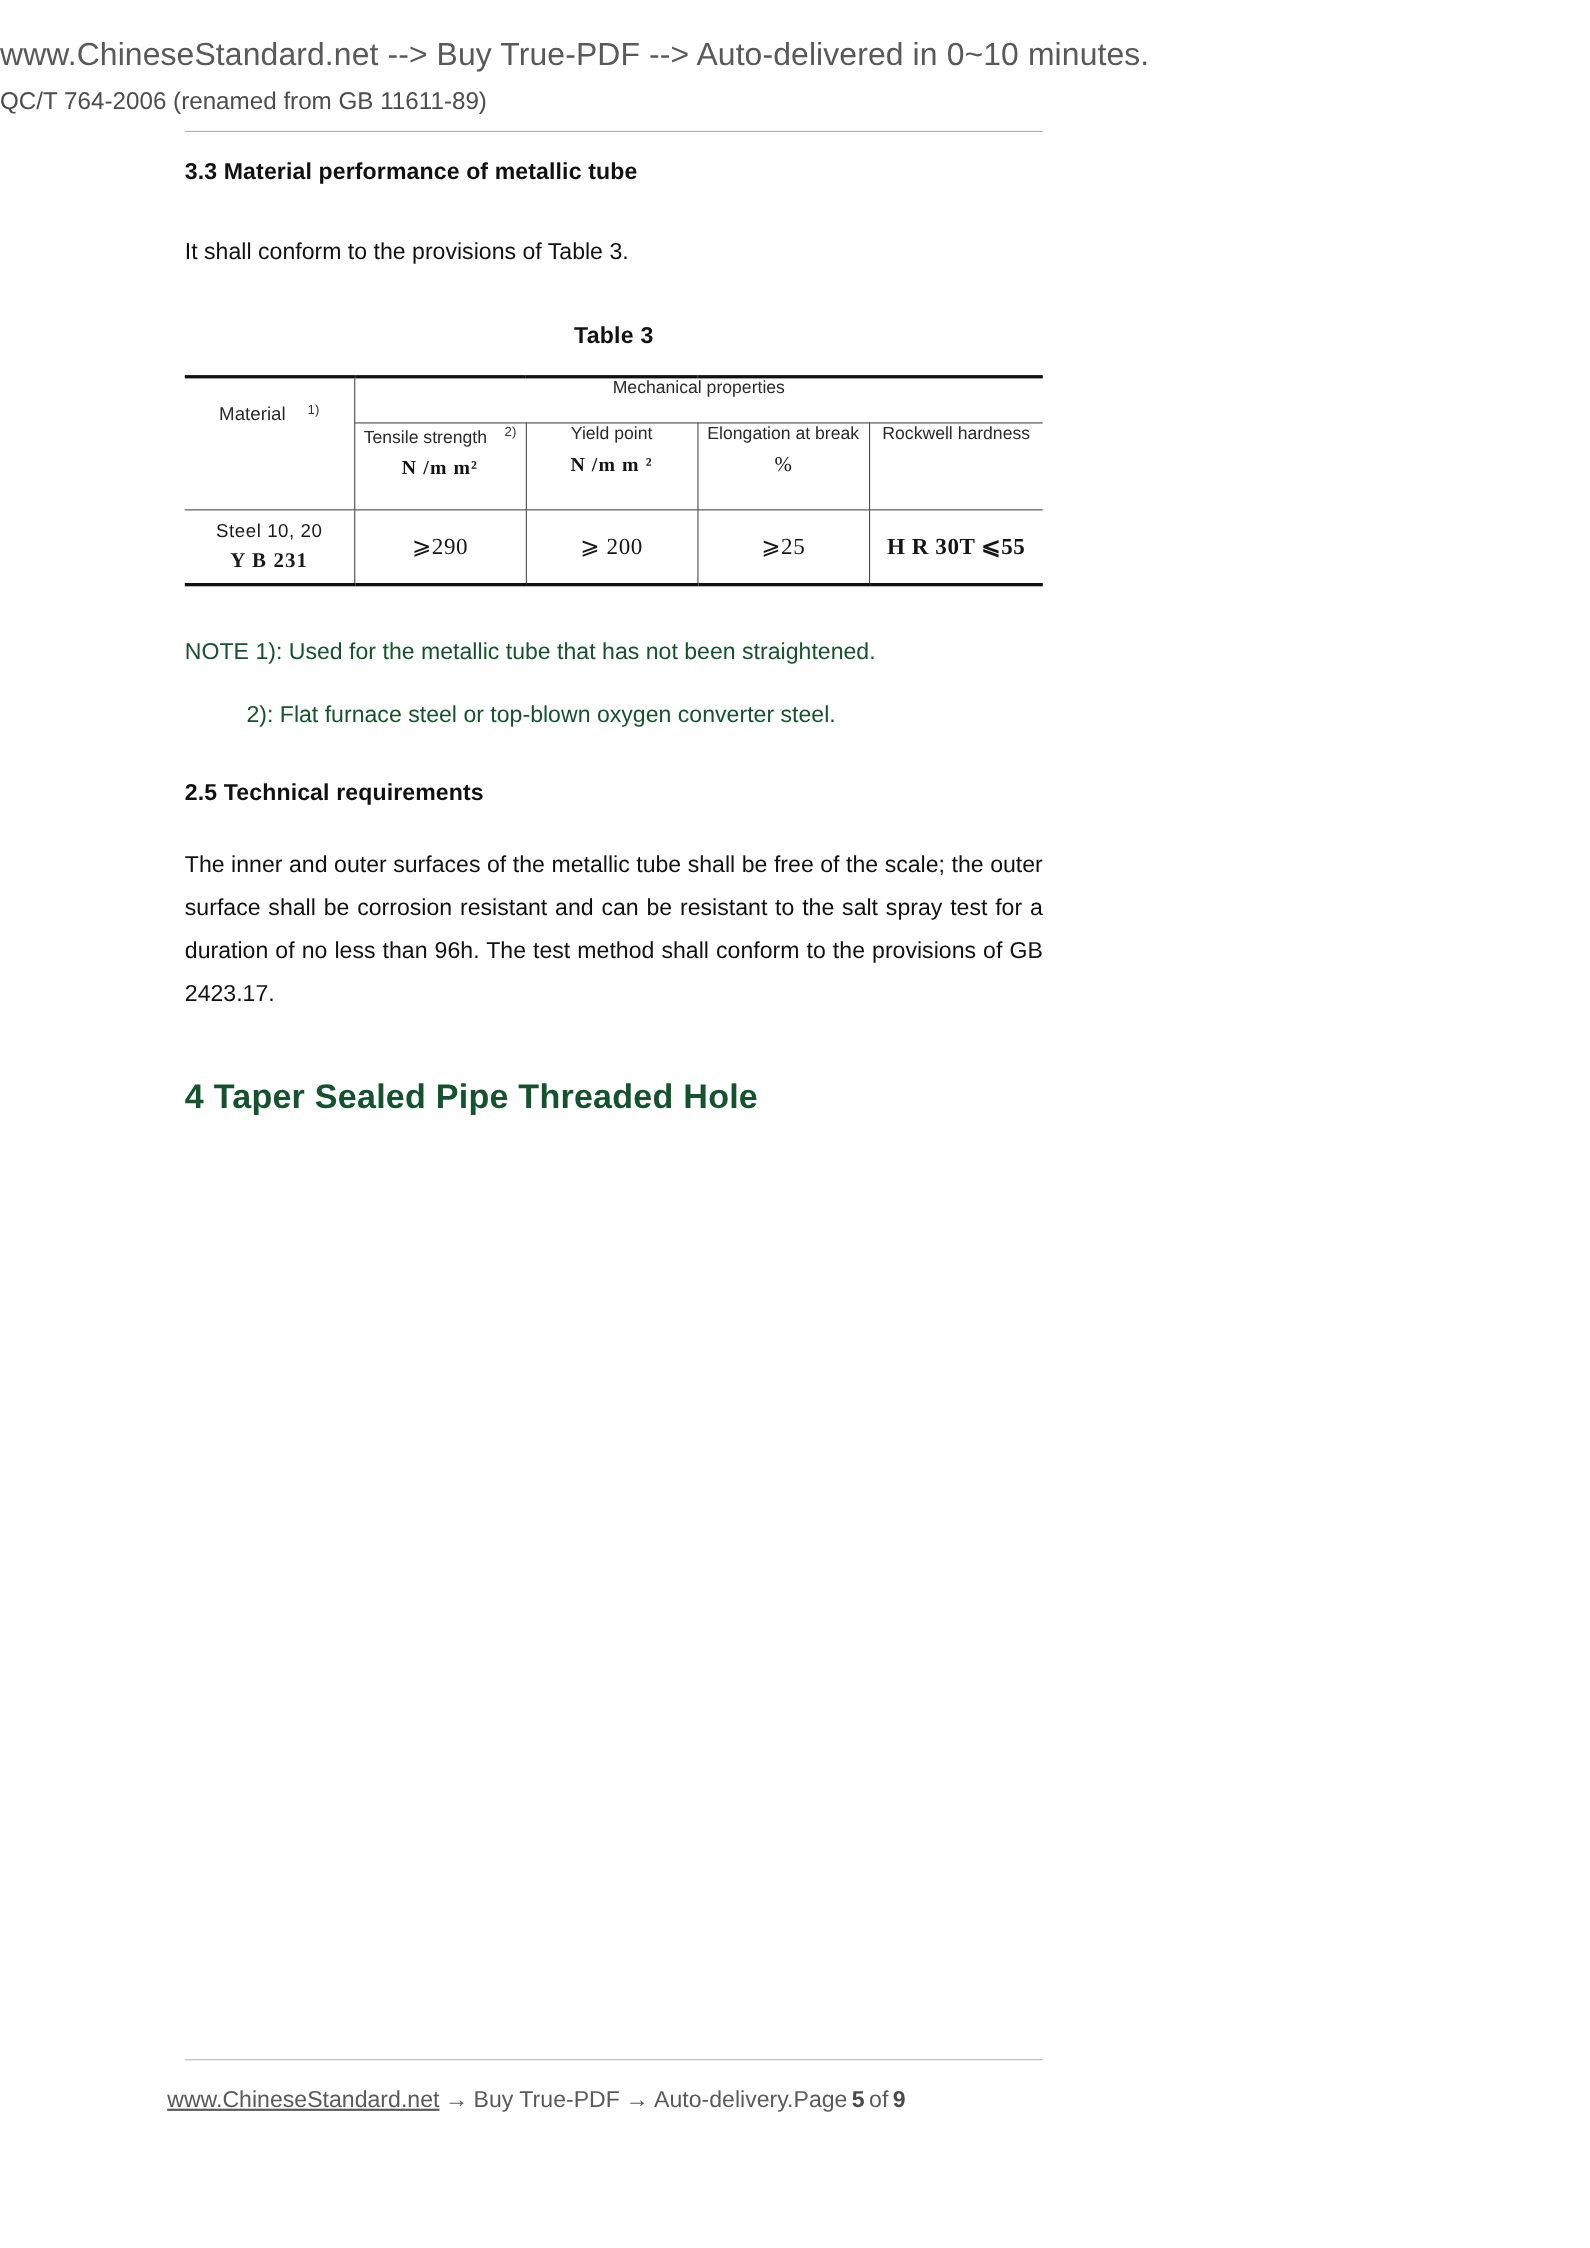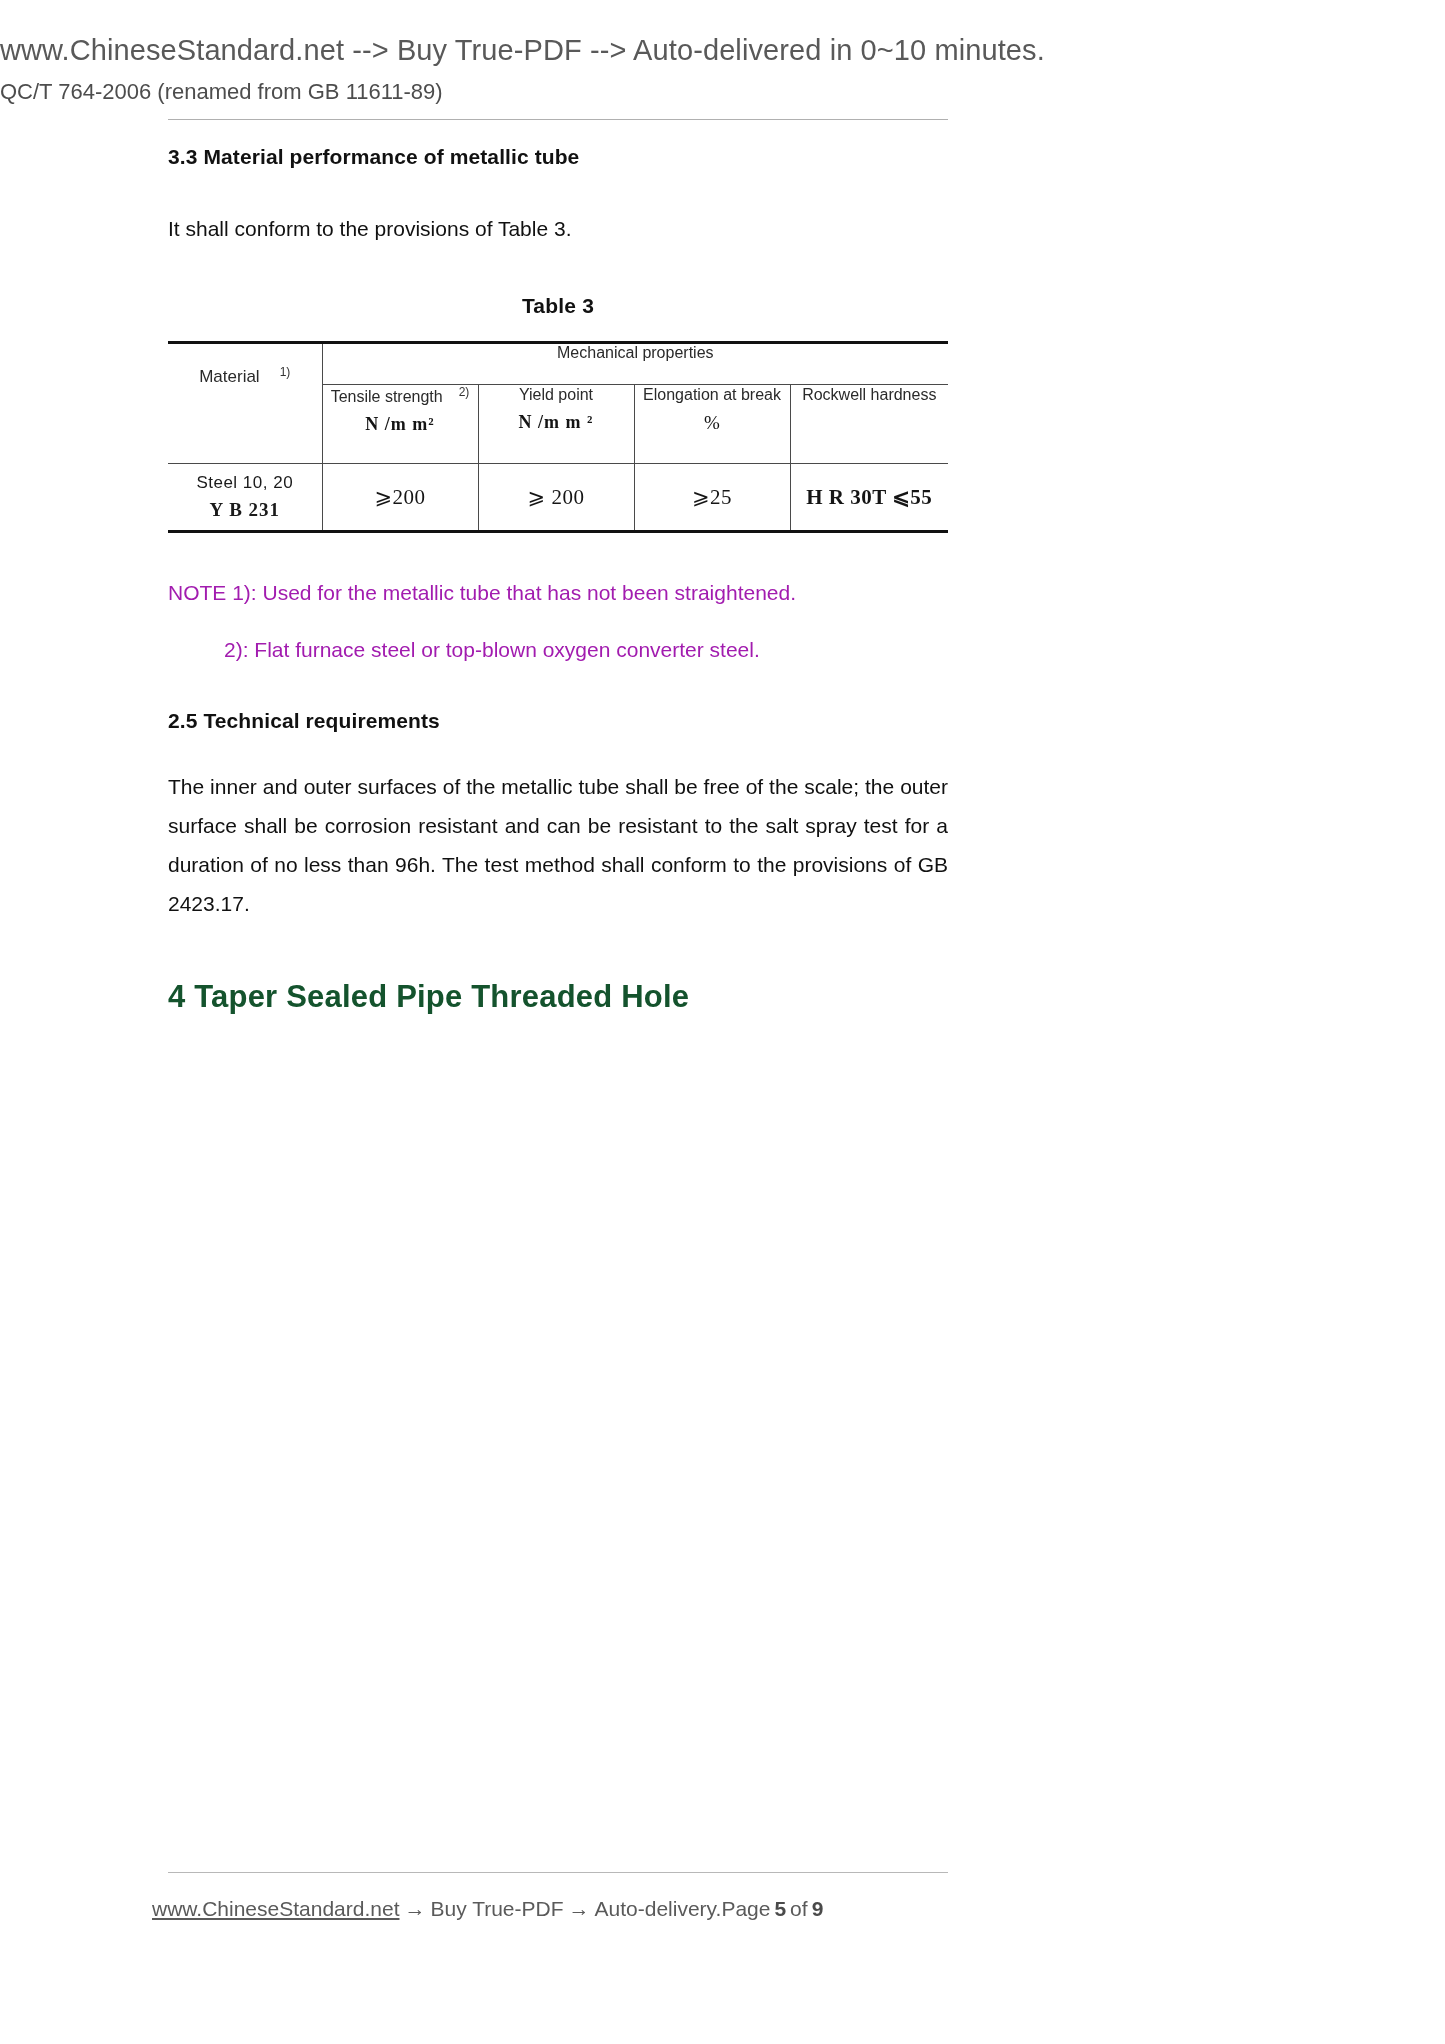--- a/index.html
+++ b/index.html
@@ -297,7 +297,7 @@
             </div>
           </td>
           <td class="outer-bottom">
-            <span class="val">⩾200</span>
+            <span class="val">⩾290</span>
           </td>
           <td class="outer-bottom">
             <span class="val">⩾ 200</span>

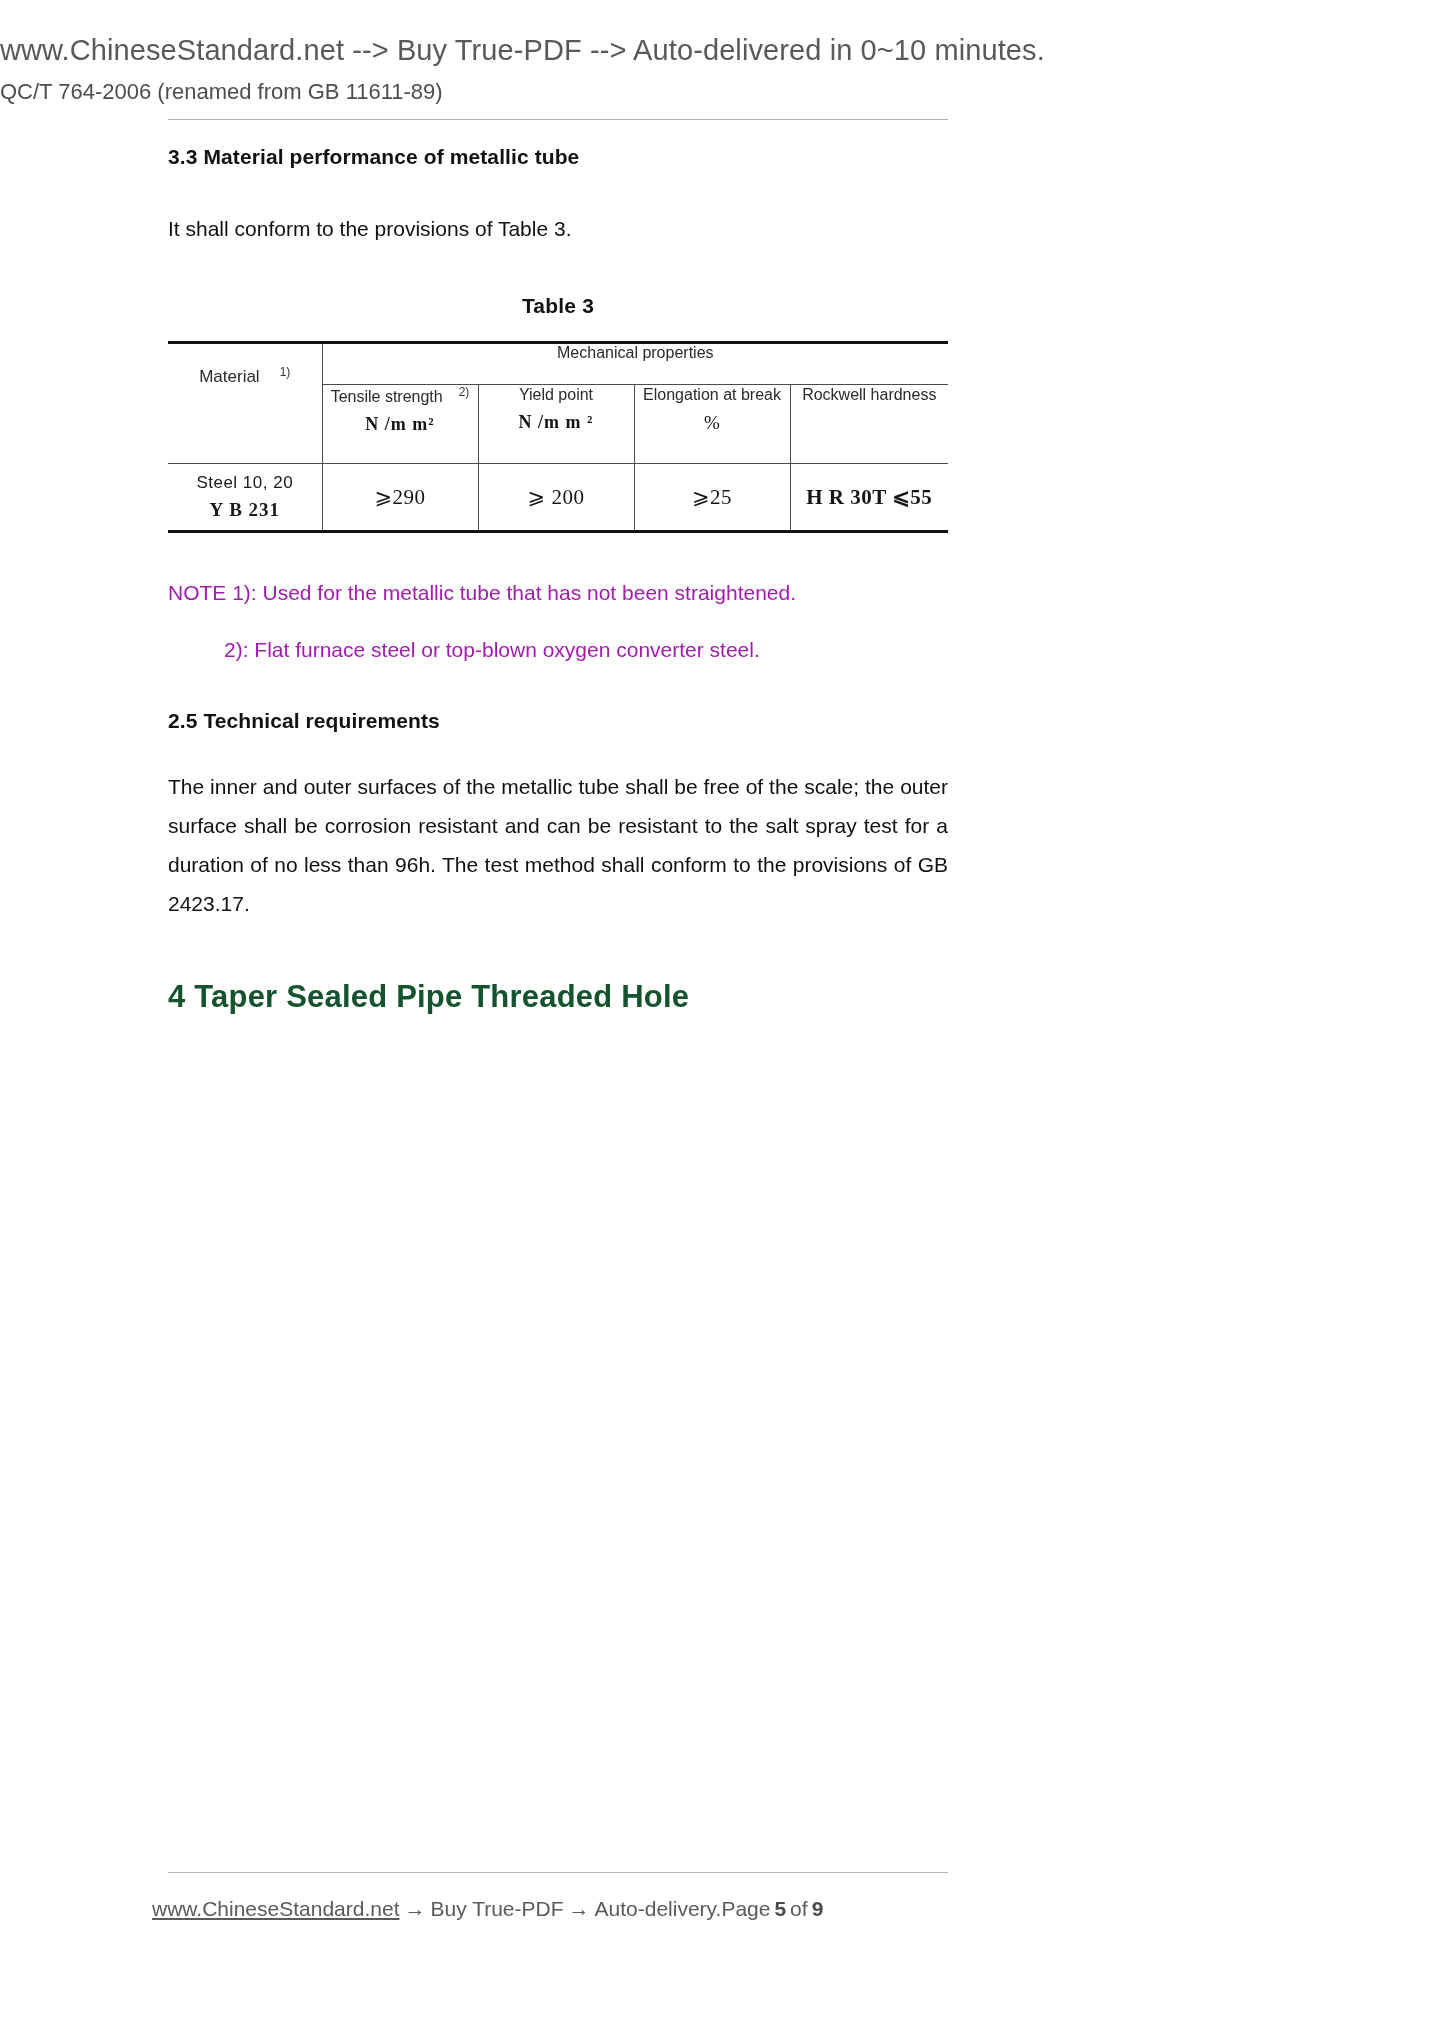--- a/index.html
+++ b/index.html
@@ -182,7 +182,7 @@
     font-size: 21px;
     line-height: 39px;
     margin: 0;
-    color: #a21caf;
+    color: #14532d;
   }
   p.note-line.indent { padding-left: 56px; }
 

